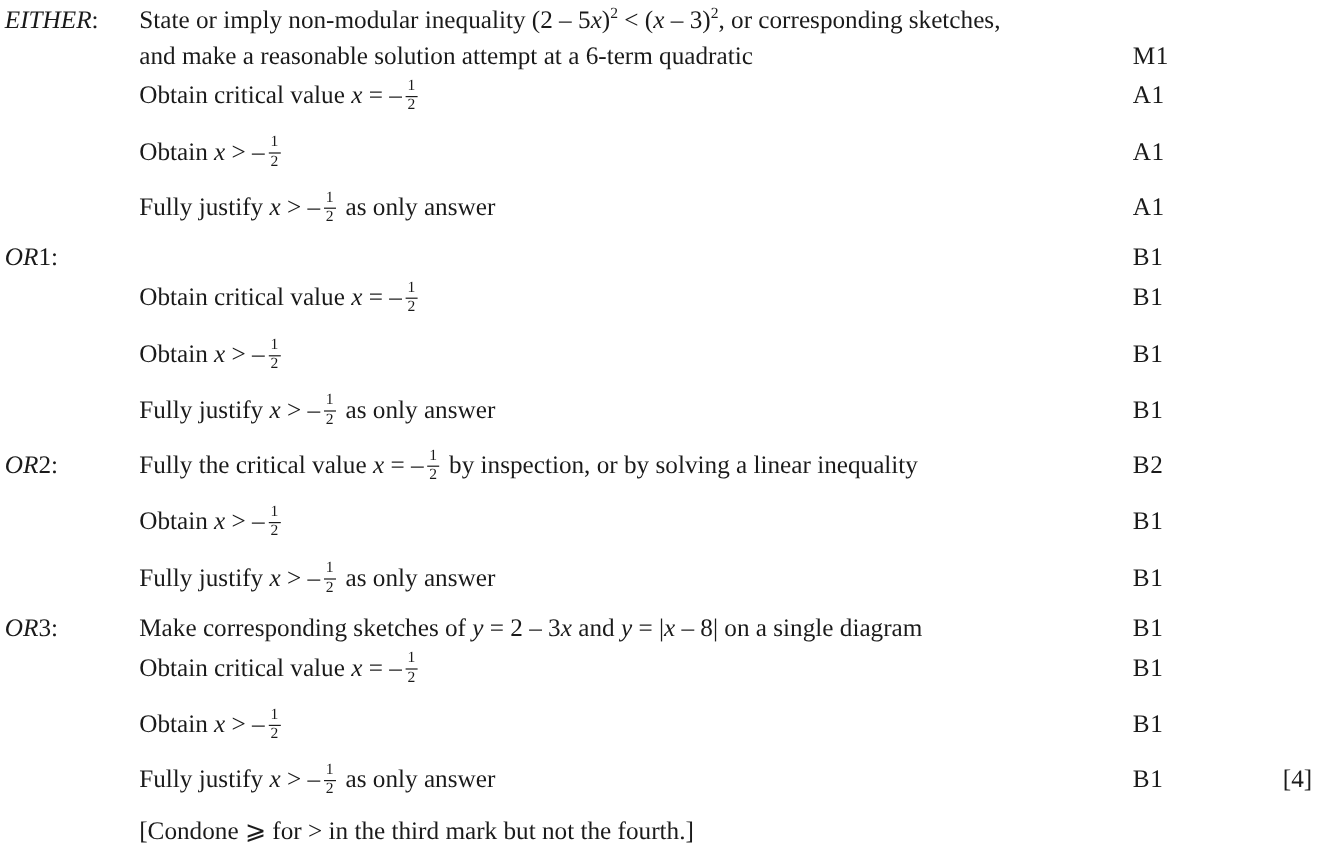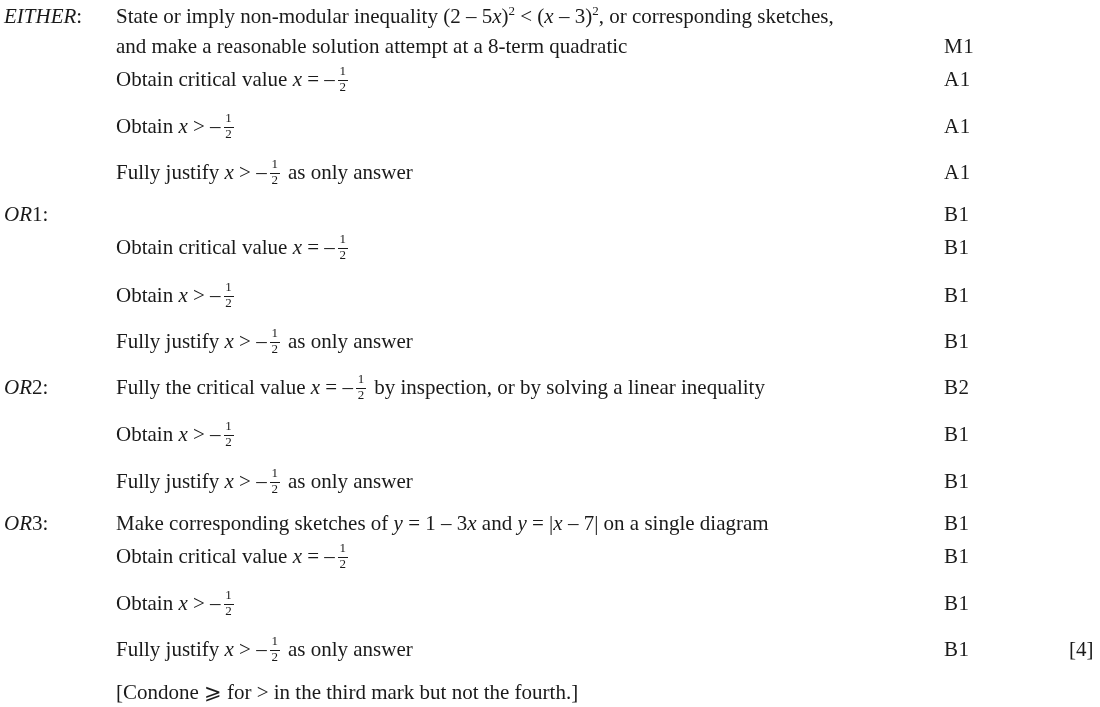--- a/index.html
+++ b/index.html
@@ -88,7 +88,7 @@
 </div>
 
 <div class="row" style="top:33px;">
-  <span class="text">and make a reasonable solution attempt at a 8-term quadratic</span>
+  <span class="text">and make a reasonable solution attempt at a 6-term quadratic</span>
   <span class="mark">M1</span>
 </div>
 

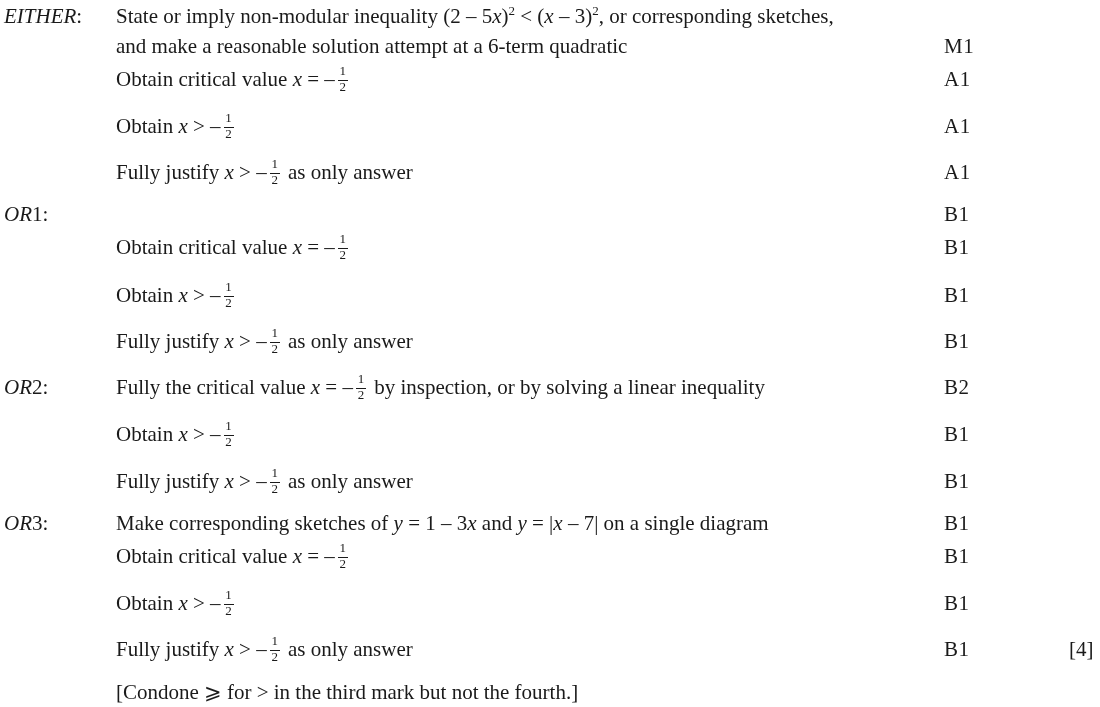--- a/index.html
+++ b/index.html
@@ -145,7 +145,7 @@
 
 <div class="row" style="top:510px;">
   <span class="label"><span>OR</span><span class="up">3</span><span class="up">:</span></span>
-  <span class="text"><span>Make corresponding sketches of </span><span class="it">y</span><span> = 1 – 3</span><span class="it">x</span><span> and </span><span class="it">y</span><span> = |</span><span class="it">x</span><span> – 7| on a single diagram</span></span>
+  <span class="text"><span>Make corresponding sketches of </span><span class="it">y</span><span> = 2 – 3</span><span class="it">x</span><span> and </span><span class="it">y</span><span> = |</span><span class="it">x</span><span> – 7| on a single diagram</span></span>
   <span class="mark">B1</span>
 </div>
 

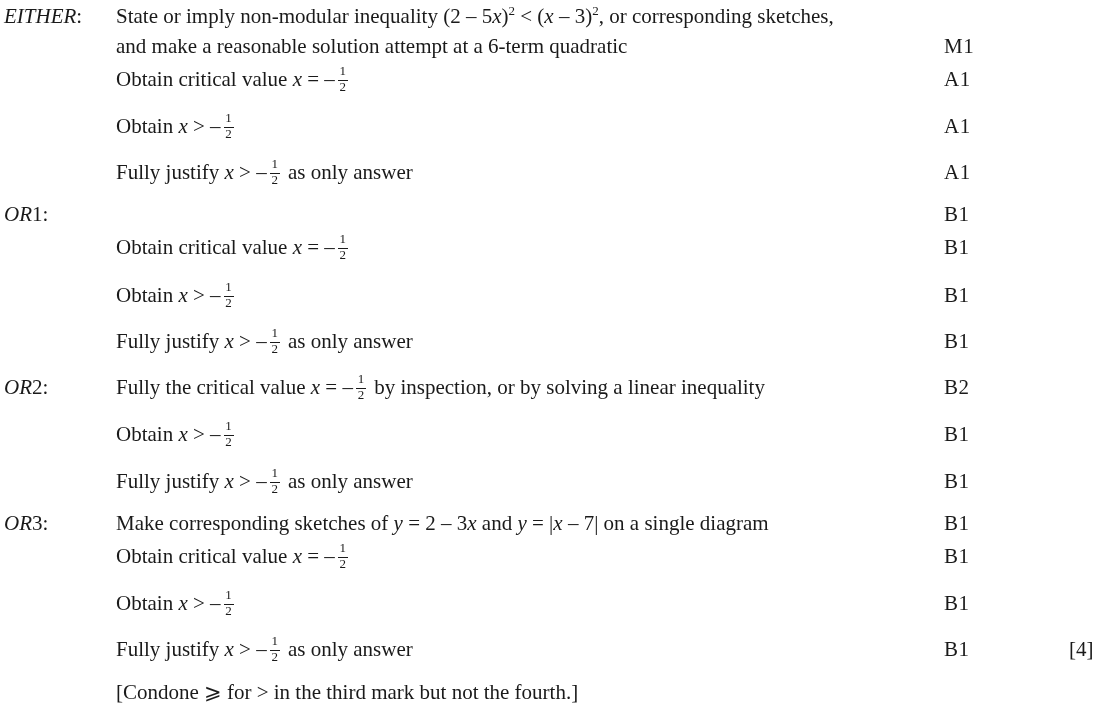--- a/index.html
+++ b/index.html
@@ -145,7 +145,7 @@
 
 <div class="row" style="top:510px;">
   <span class="label"><span>OR</span><span class="up">3</span><span class="up">:</span></span>
-  <span class="text"><span>Make corresponding sketches of </span><span class="it">y</span><span> = 2 – 3</span><span class="it">x</span><span> and </span><span class="it">y</span><span> = |</span><span class="it">x</span><span> – 7| on a single diagram</span></span>
+  <span class="text"><span>Make corresponding sketches of </span><span class="it">y</span><span> = 2 – 3</span><span class="it">x</span><span> and </span><span class="it">y</span><span> = |</span><span class="it">x</span><span> – 8| on a single diagram</span></span>
   <span class="mark">B1</span>
 </div>
 

